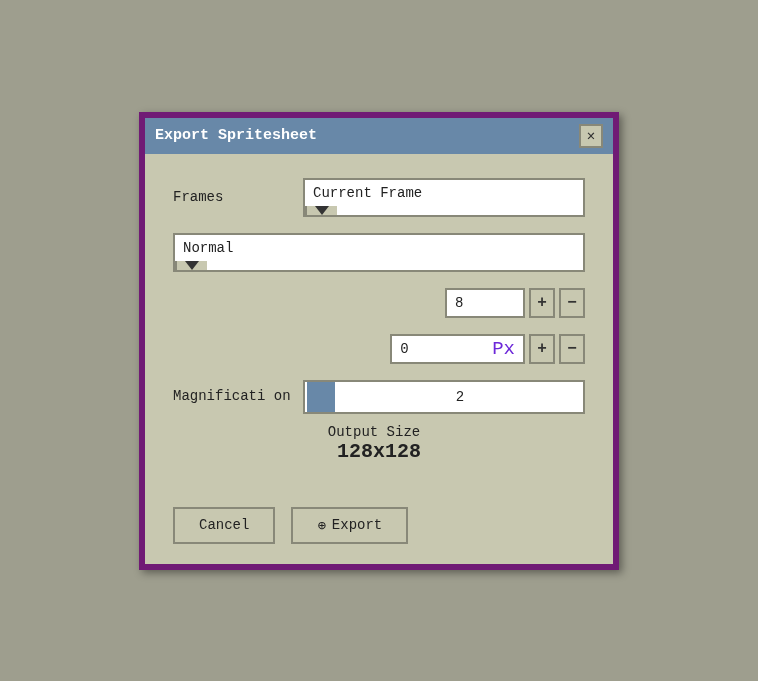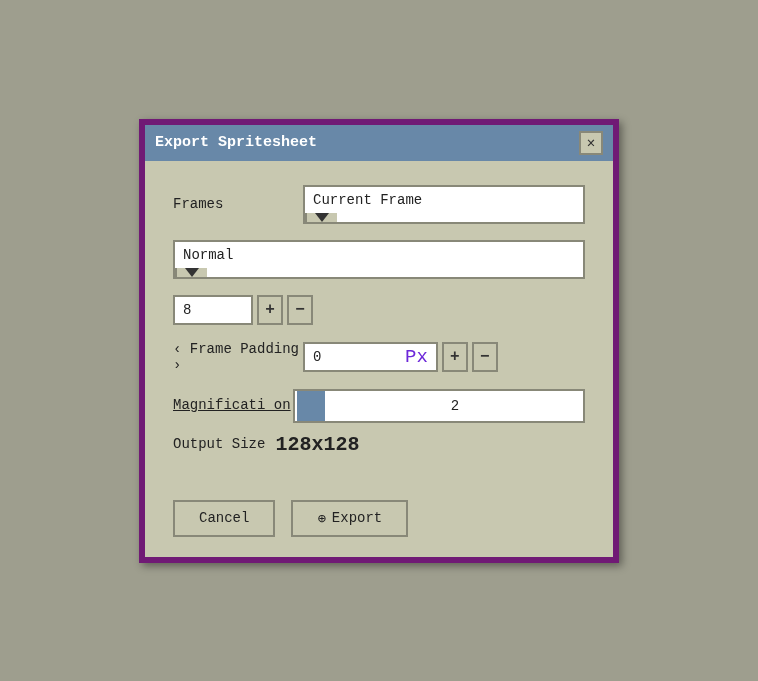--- a/index.html
+++ b/index.html
@@ -59,6 +59,7 @@
       display: flex;
       align-items: center;
       margin-bottom: 16px;
+      justify-content: flex-end;
     }
 
     .field-label {

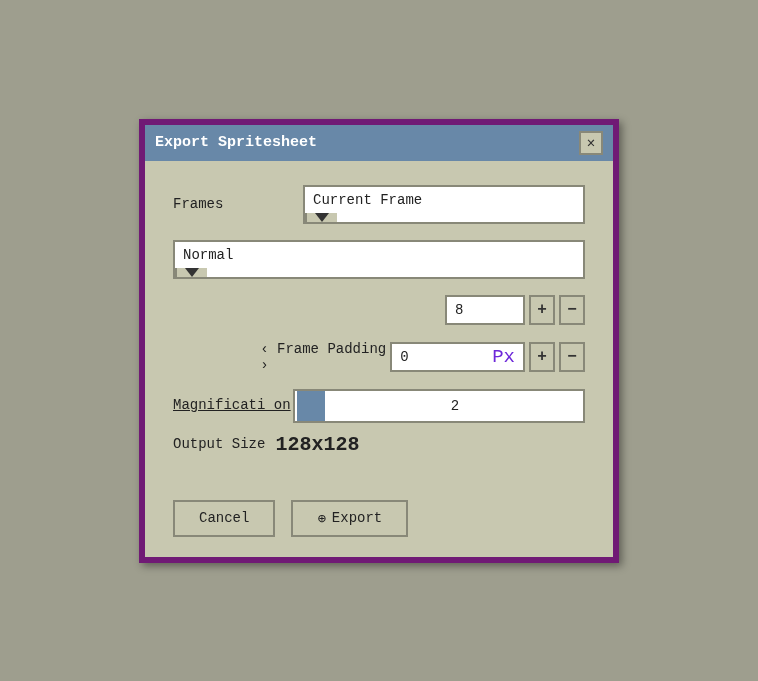--- a/index.html
+++ b/index.html
@@ -287,7 +287,6 @@
     </div>
 
     <div class="field-row">
-      <span class="field-label">‹ Frame Padding ›</span>
       <div class="input-with-btns">
         <div class="padding-input-wrapper">
           <input type="text" class="padding-input" value="0" style="">

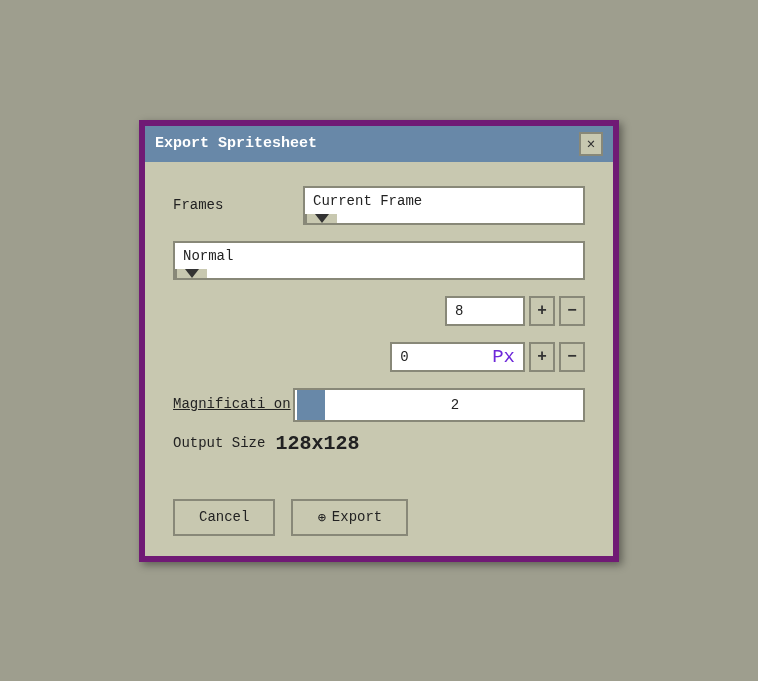--- a/index.html
+++ b/index.html
@@ -171,12 +171,11 @@
     }
 
     .mag-label {
-      width: 120px;
+      width: 130px;
       font-size: 14px;
       color: #222;
       flex-shrink: 0;
       line-height: 1.3;
-      text-decoration: underline;
     }
 
     .mag-slider-wrapper {

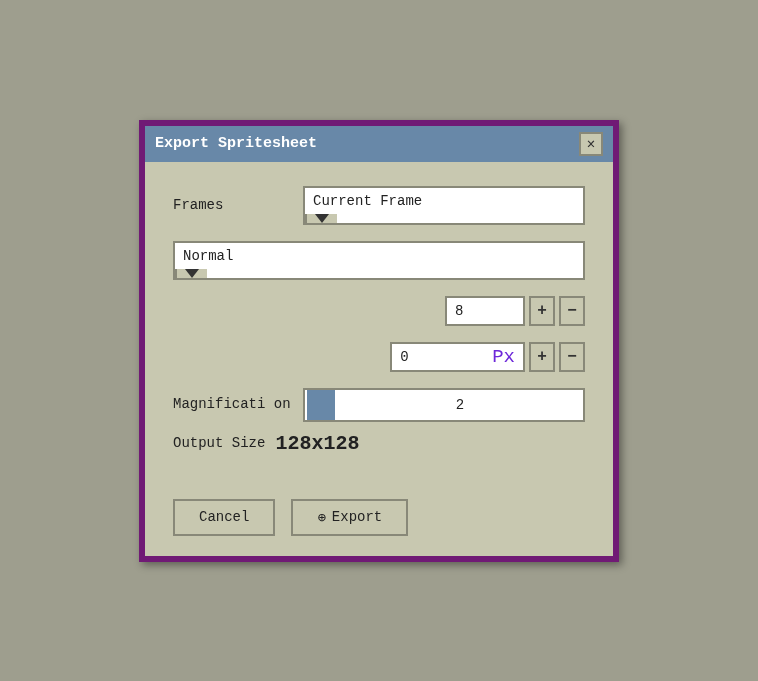--- a/index.html
+++ b/index.html
@@ -208,6 +208,7 @@
       display: flex;
       align-items: center;
       margin-bottom: 24px;
+      flex-direction: column;
     }
 
     .output-label {

